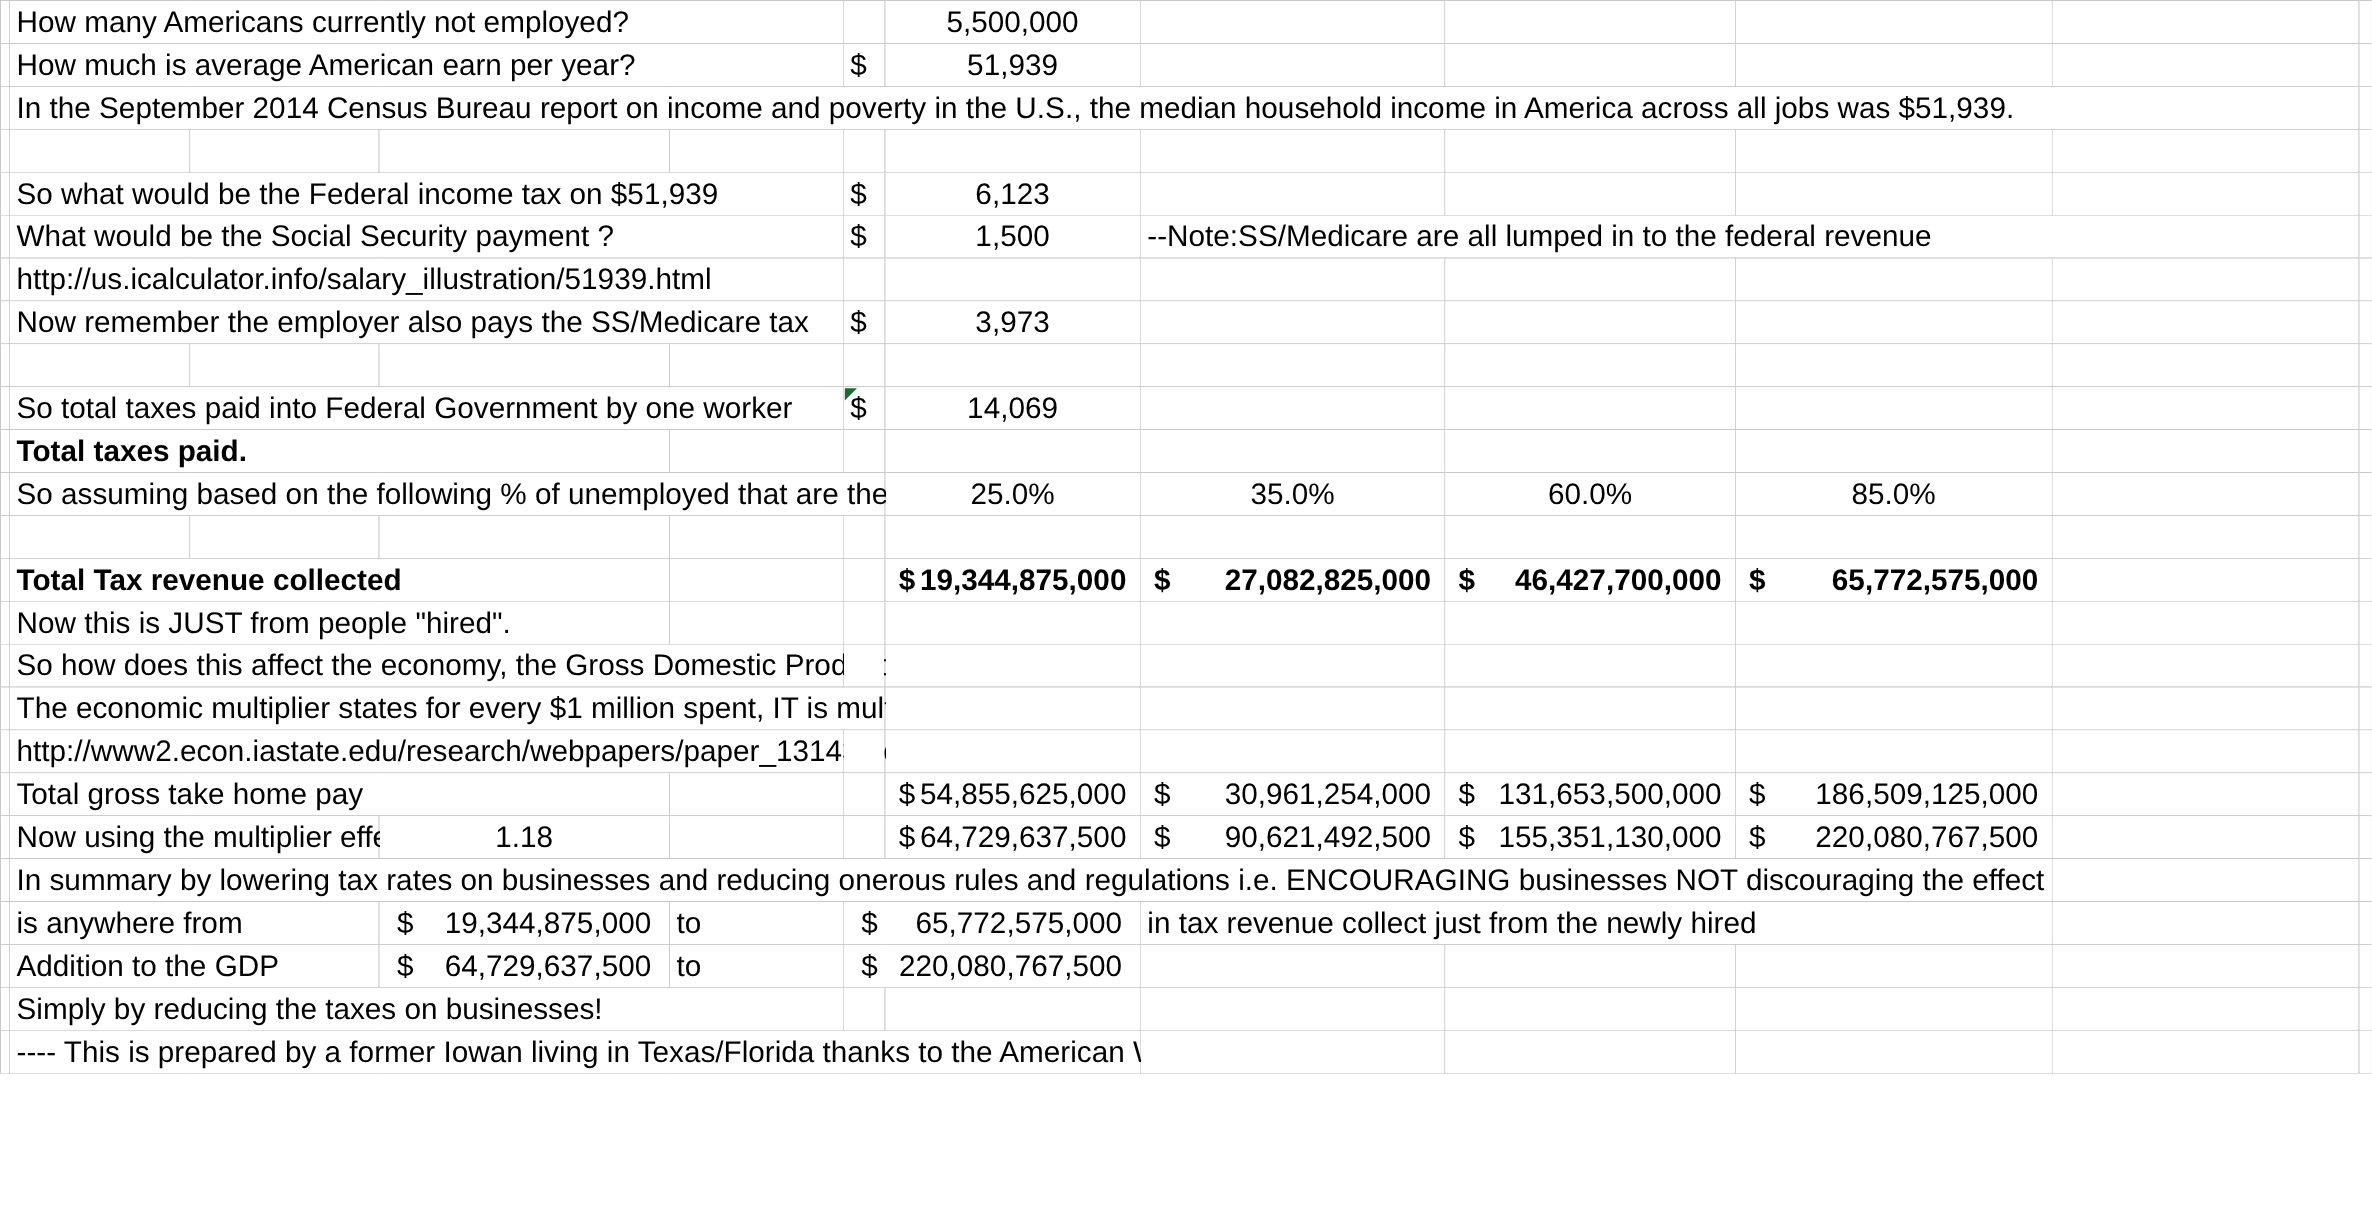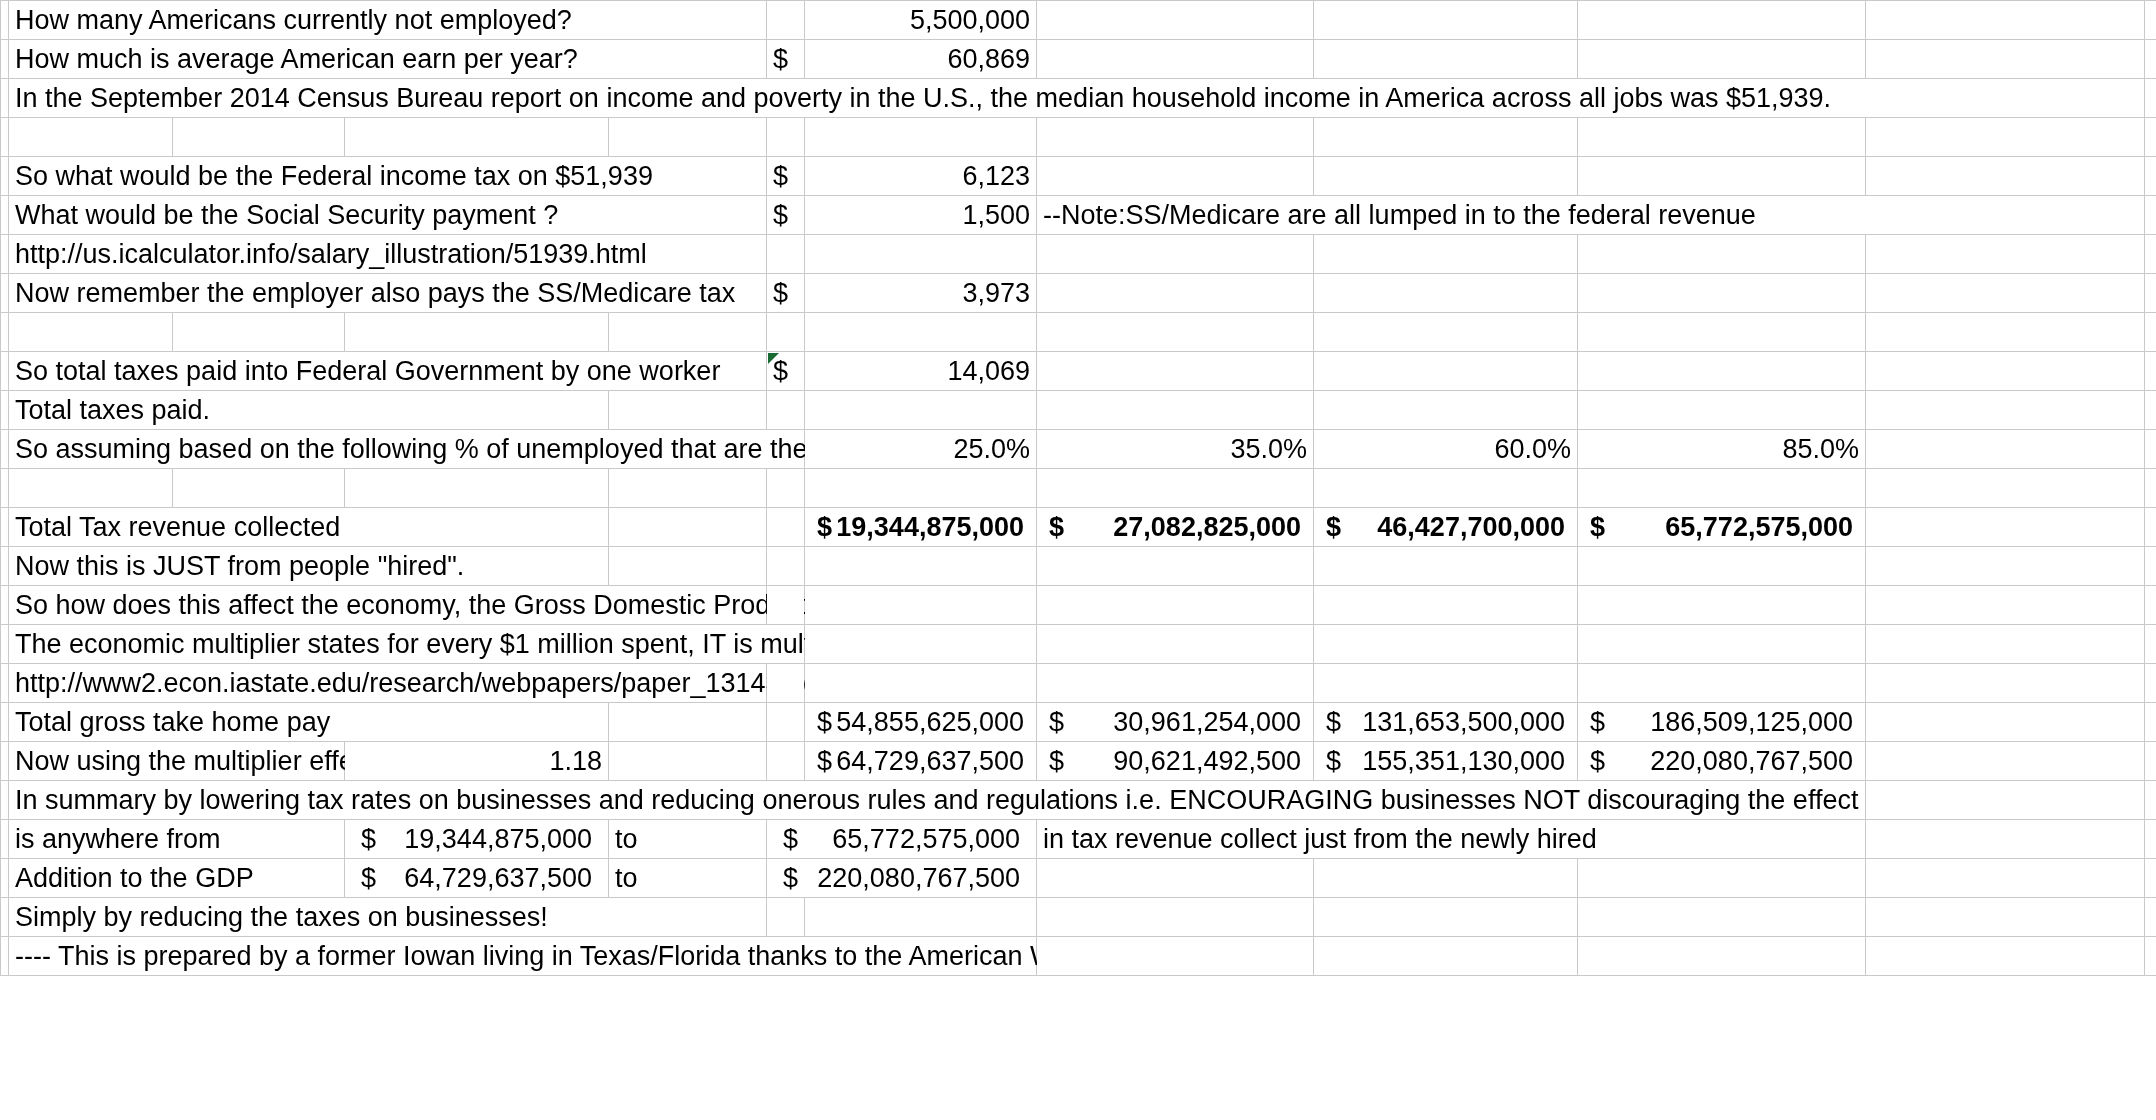--- a/index.html
+++ b/index.html
@@ -41,7 +41,7 @@
   col.c10{width:279px;}
   col.c11{width:12px;}
 
-  .num{text-align:right;}
+  .num{text-align:center;}
   .left{text-align:left;}
   .b{font-weight:normal;}
   .dollar{text-align:left;padding-left:8px;}

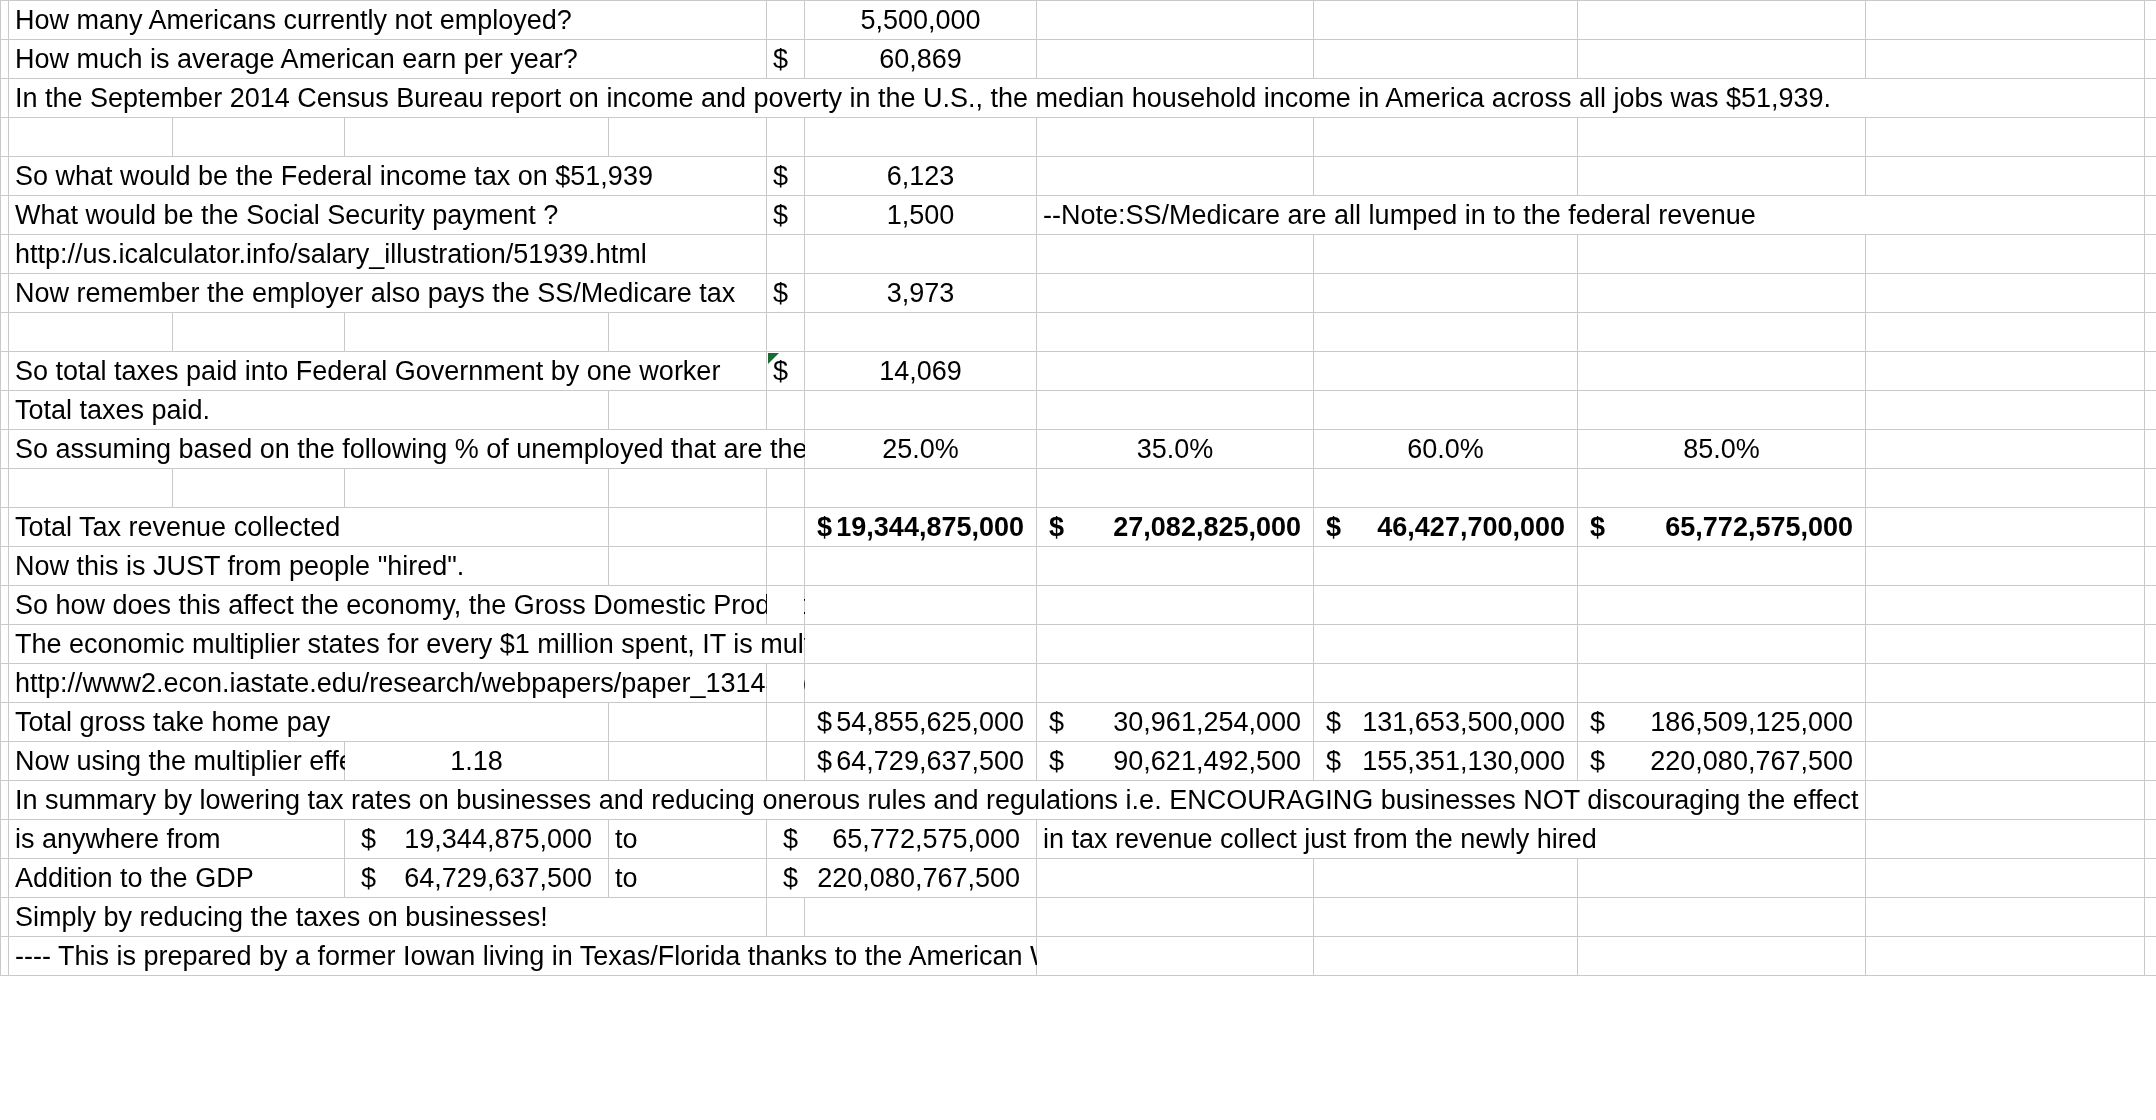--- a/index.html
+++ b/index.html
@@ -90,7 +90,7 @@
     <td></td>
     <td colspan="4" class="left">How much is average American earn per year?</td>
     <td class="dollar">$</td>
-    <td class="num">60,869</td>
+    <td class="num">51,939</td>
     <td></td>
     <td></td>
     <td></td>

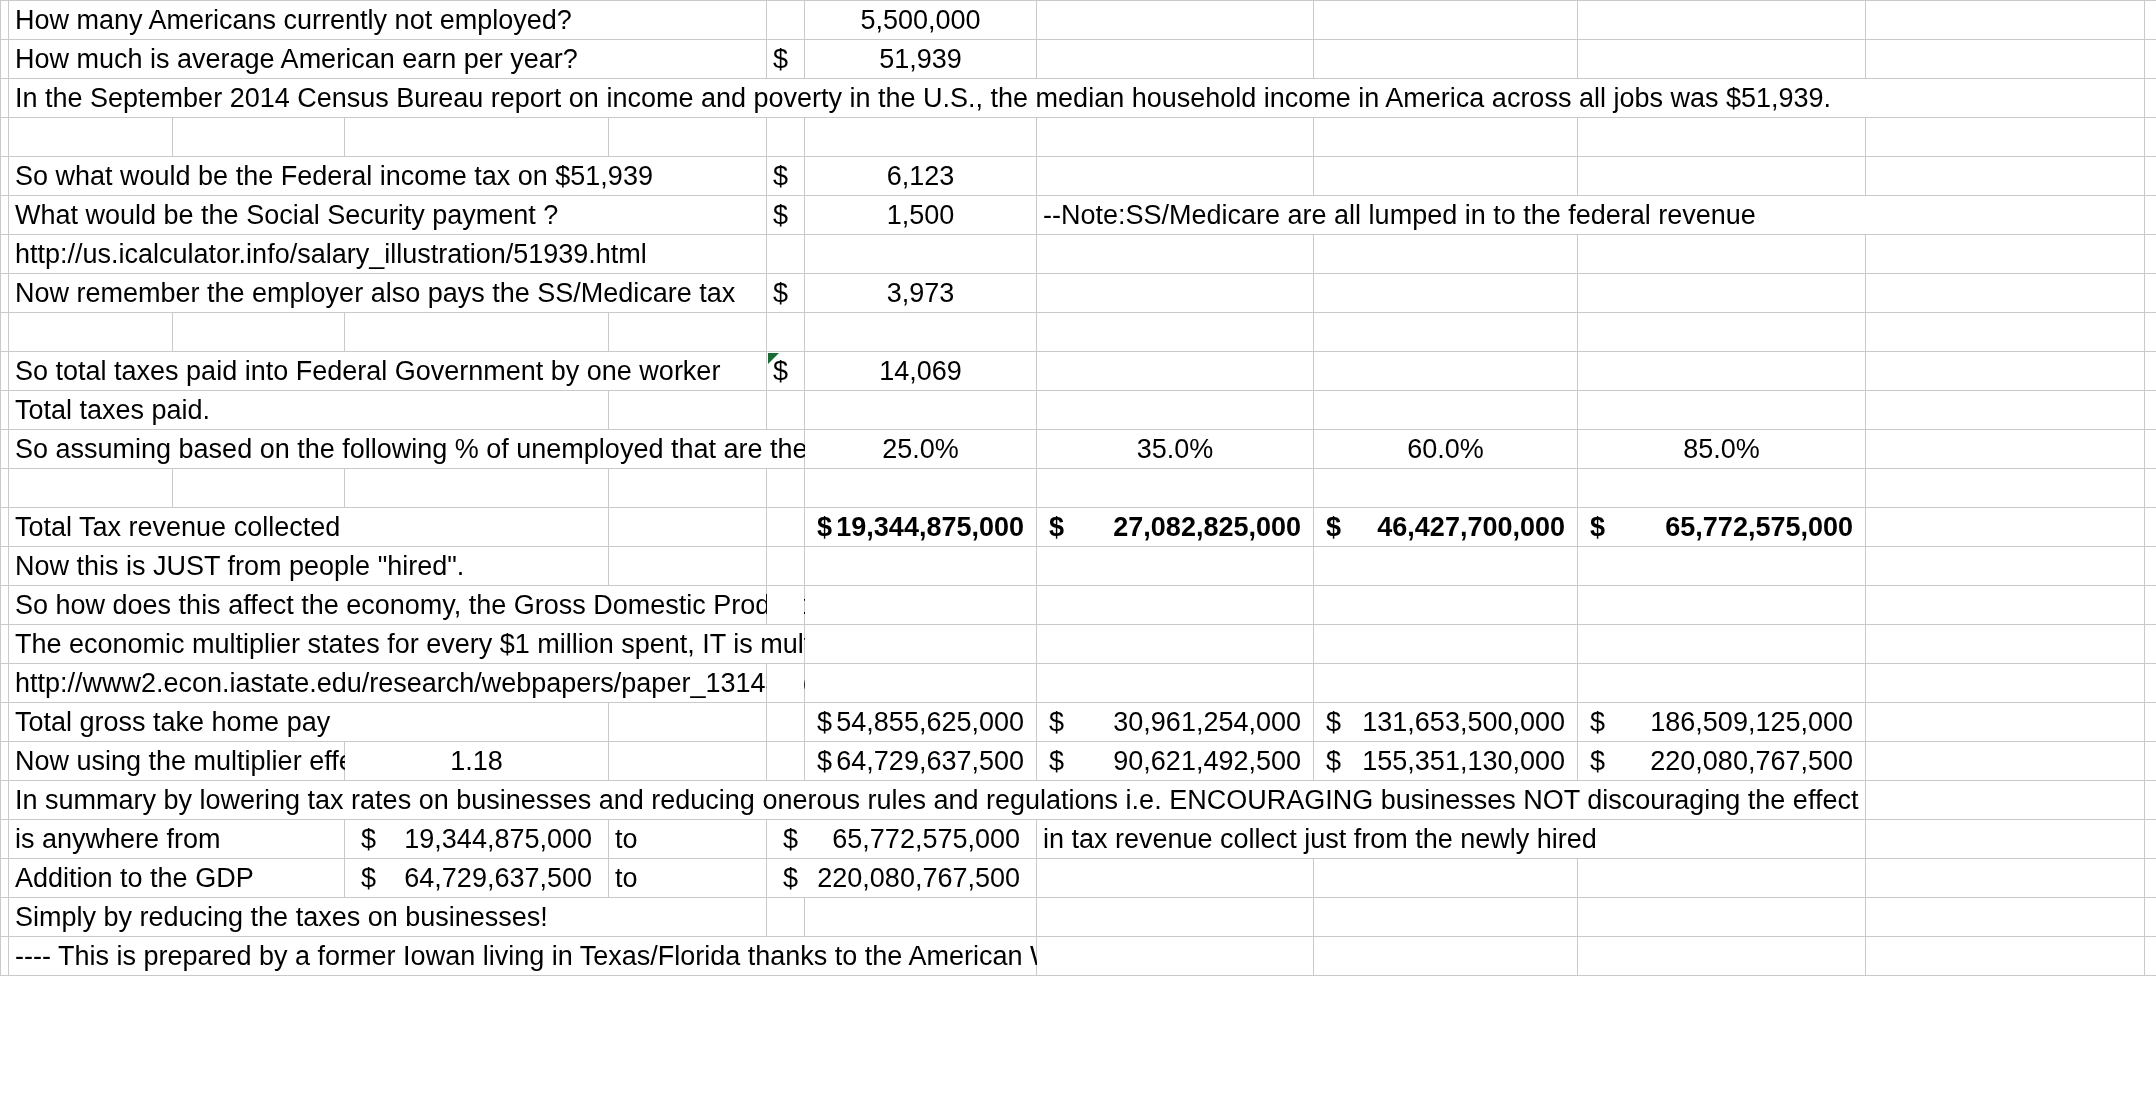--- a/index.html
+++ b/index.html
@@ -43,7 +43,7 @@
 
   .num{text-align:center;}
   .left{text-align:left;}
-  .b{font-weight:normal;}
+  .b{font-weight:bold;}
   .dollar{text-align:left;padding-left:8px;}
   .nopad{padding:0;}
   

